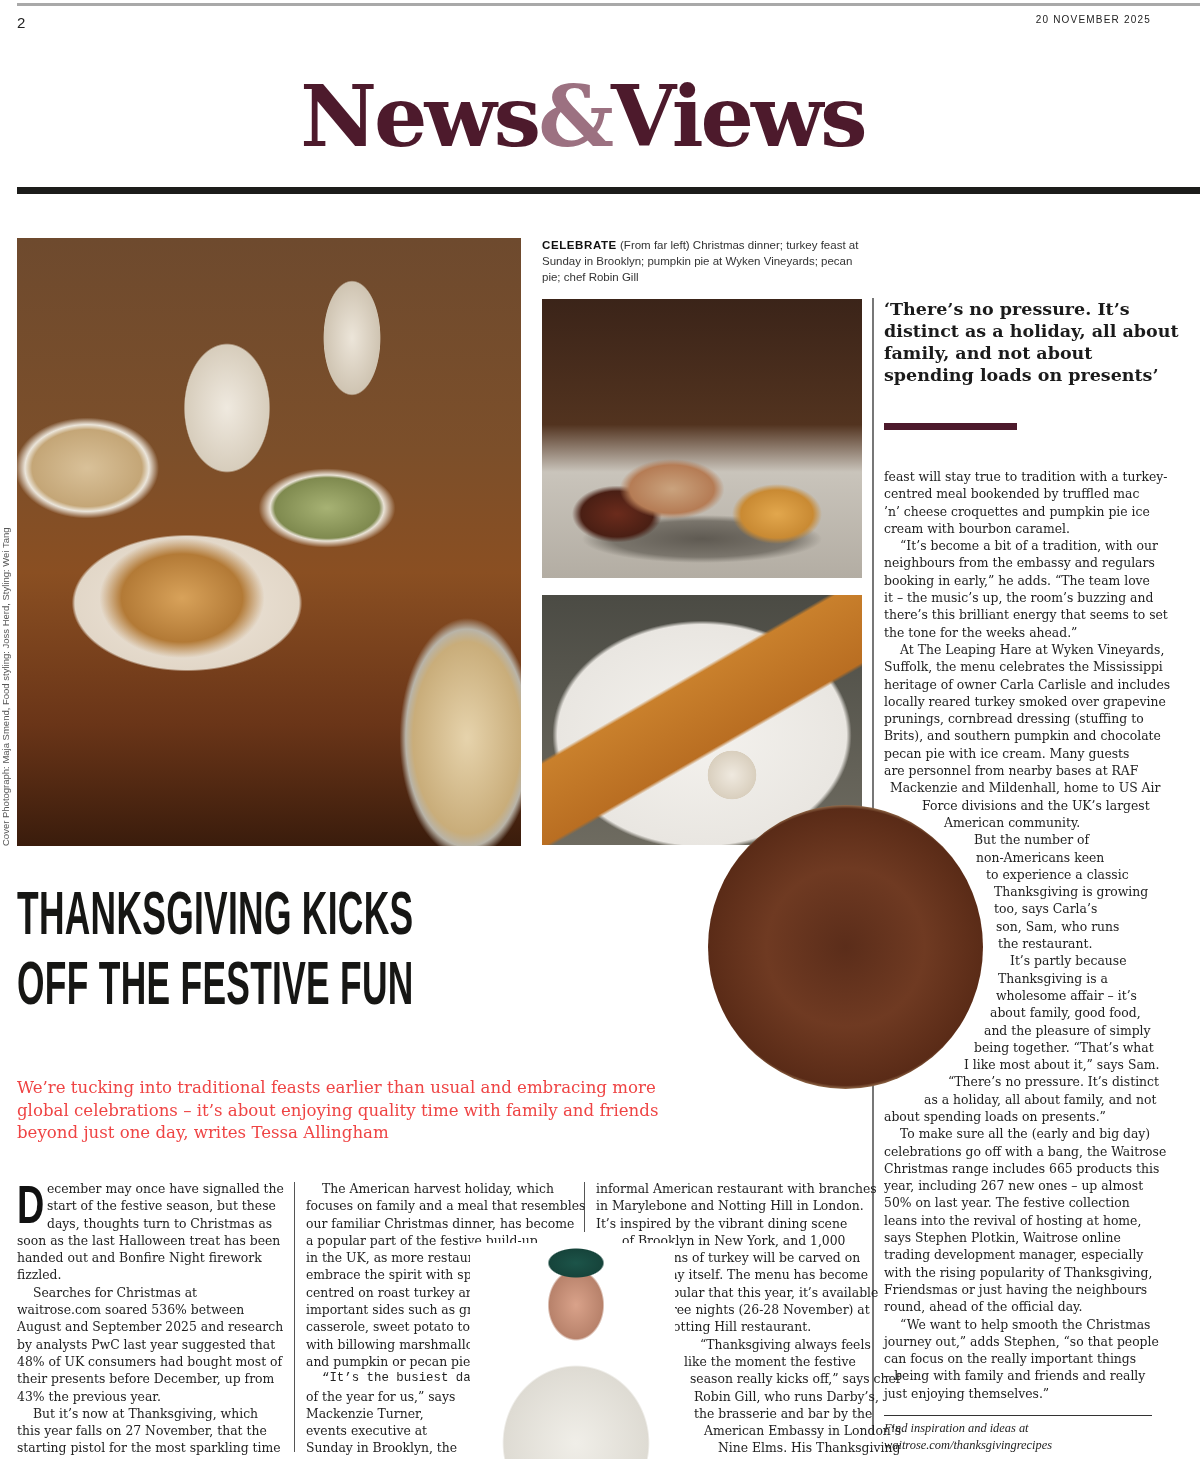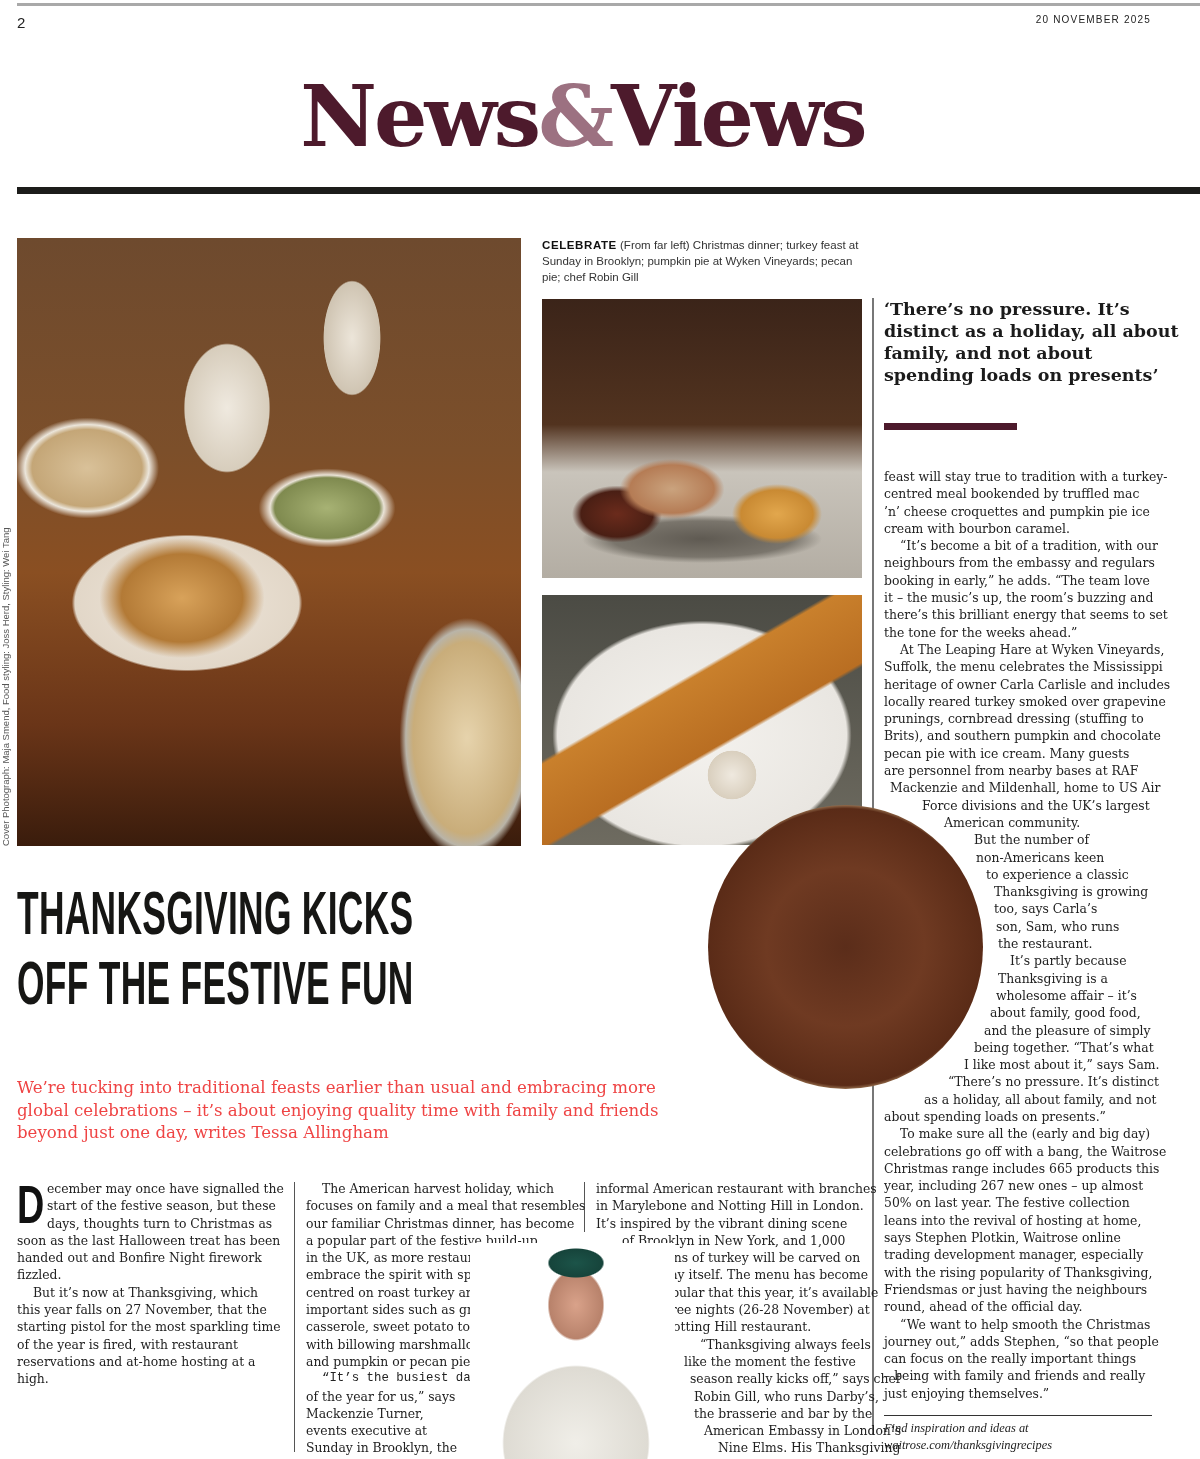--- a/index.html
+++ b/index.html
@@ -184,6 +184,7 @@
 
 <div class="body-col col1">
   <p class="first"><span class="dropcap">D</span><span>ecember may once have signalled the start of the festive season, but these days, thoughts turn to Christmas as soon as the last Halloween treat has been handed out and Bonfire Night firework fizzled.</span></p>
+  <p>Searches for Christmas at waitrose.com soared 536% between August and September 2025 and research by analysts PwC last year suggested that 48% of UK consumers had bought most of their presents before December, up from 43% the previous year.</p>
   <p>But it’s now at Thanksgiving, which this year falls on 27 November, that the starting pistol for the most sparkling time of the year is fired, with restaurant reservations and at-home hosting at a high.</p>
 </div>
 <div class="col-rule rule-a"></div>

